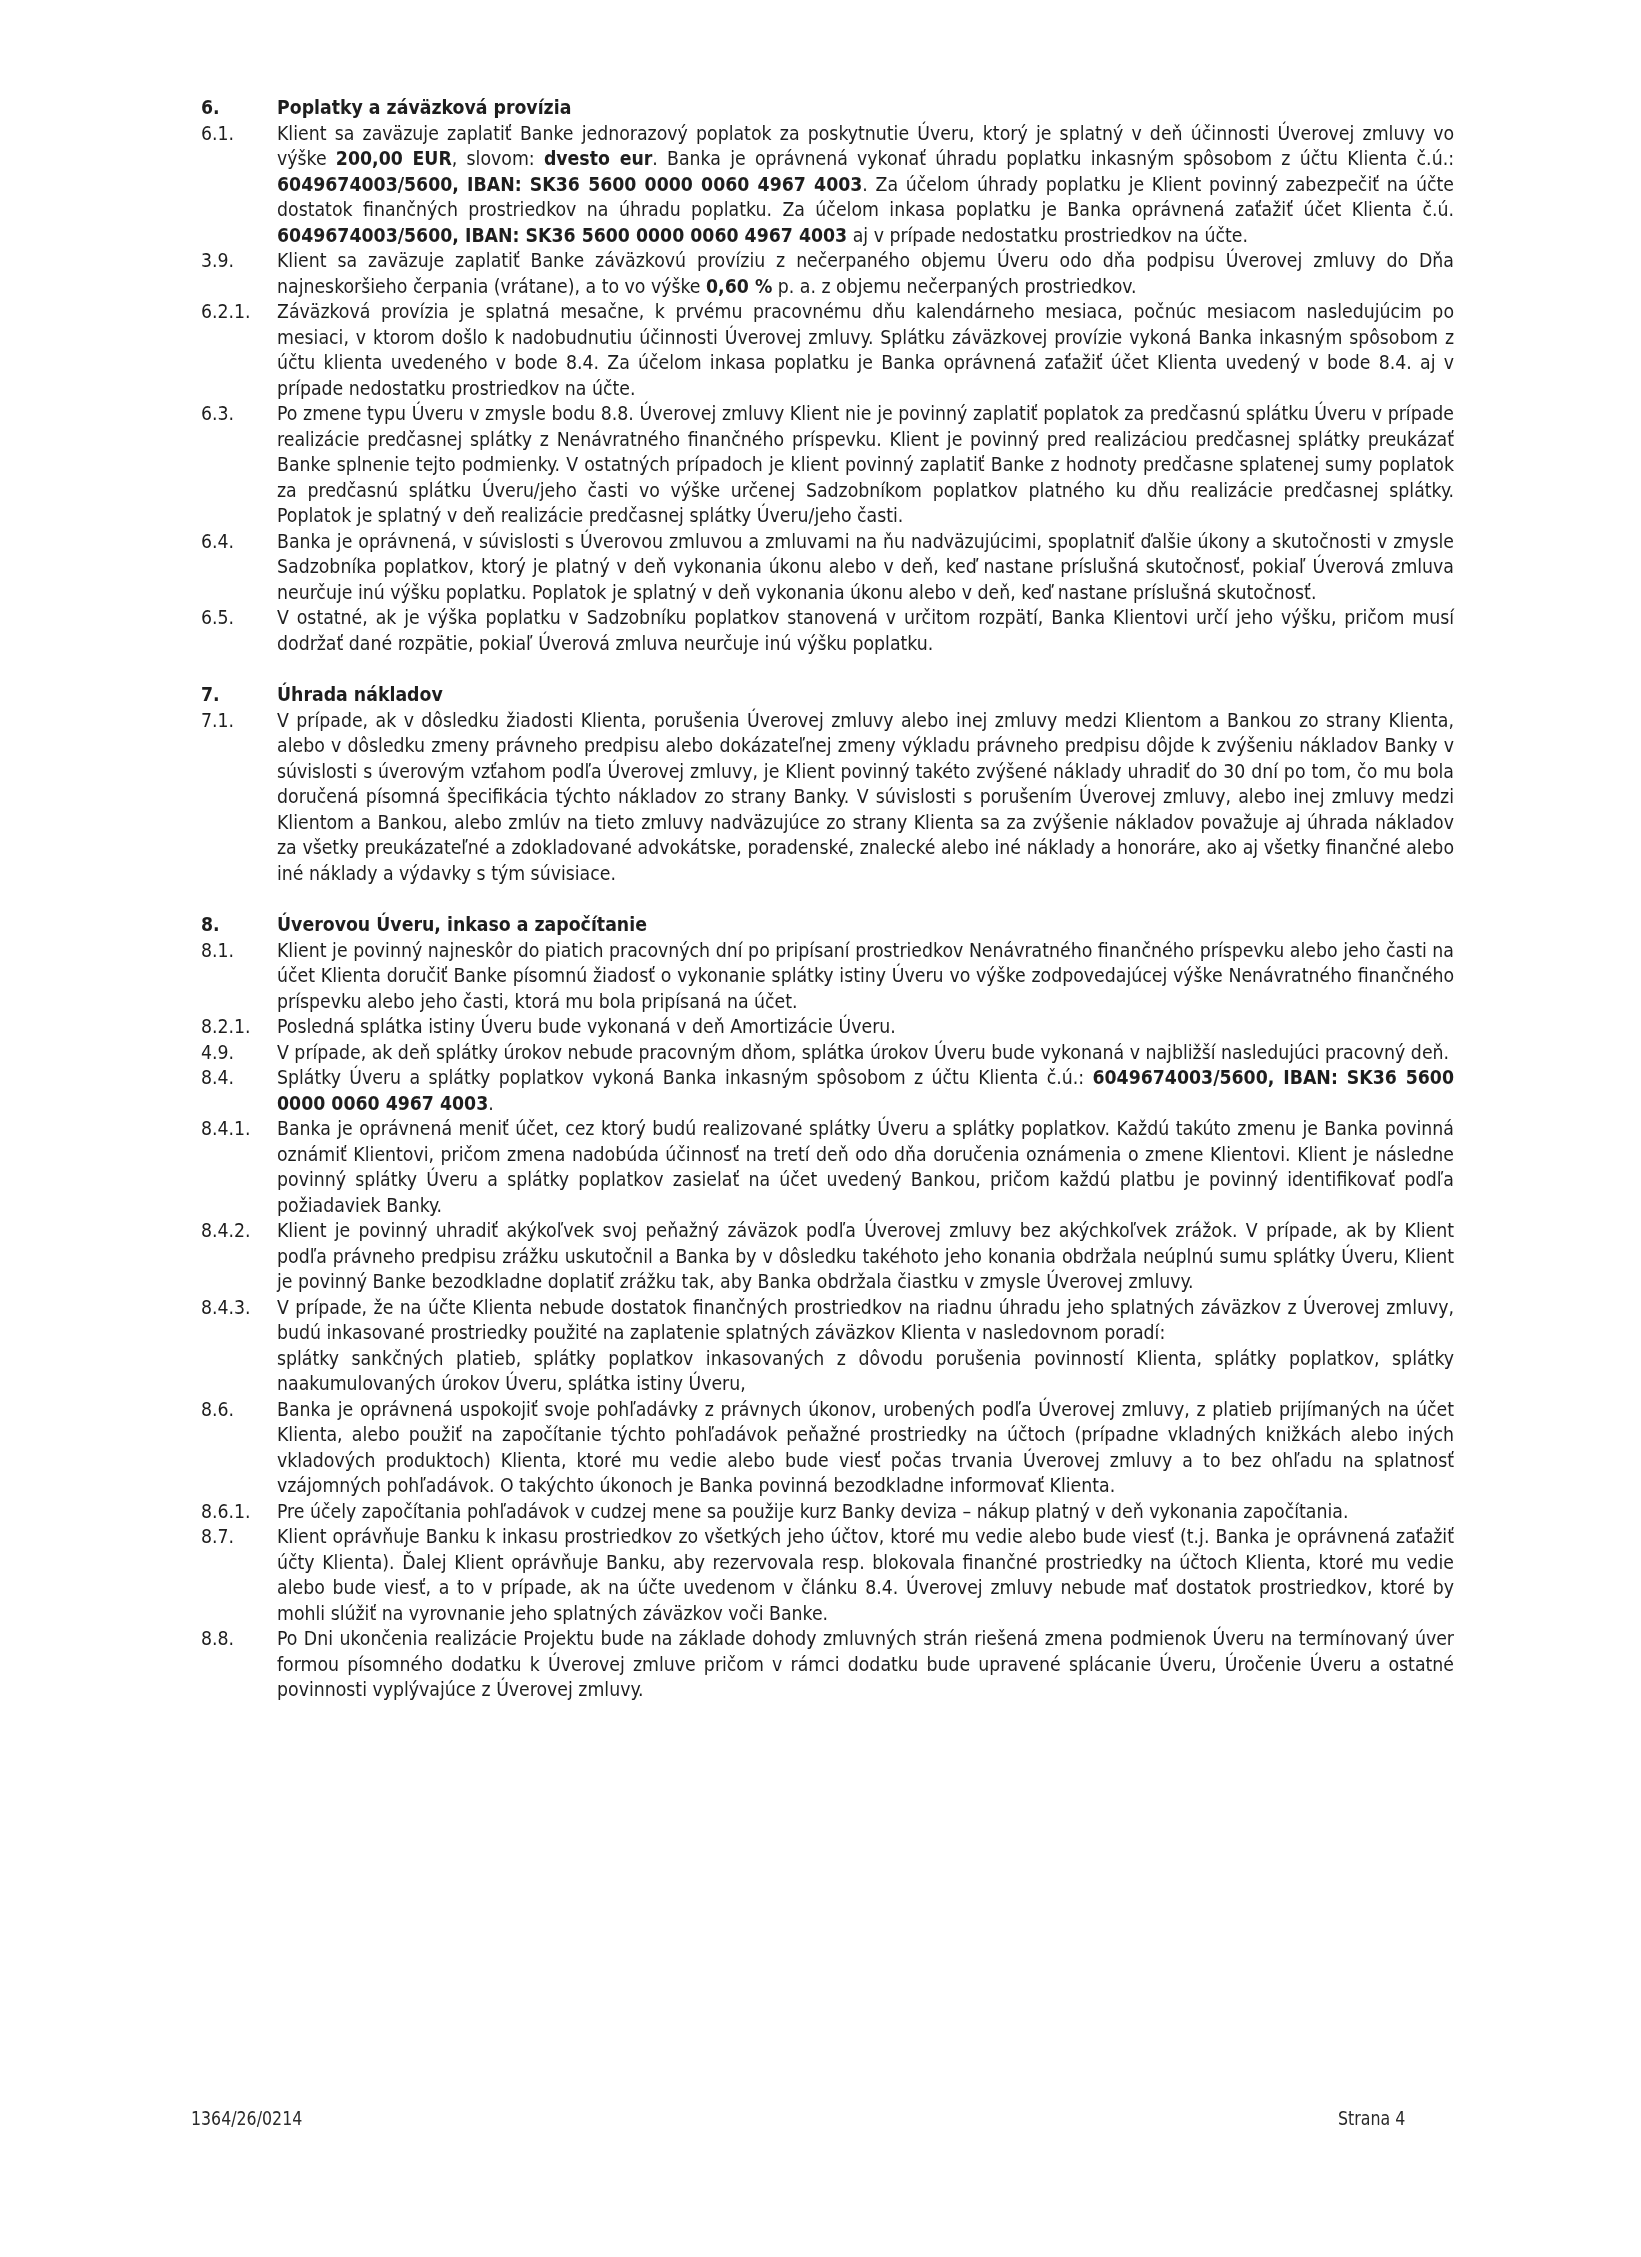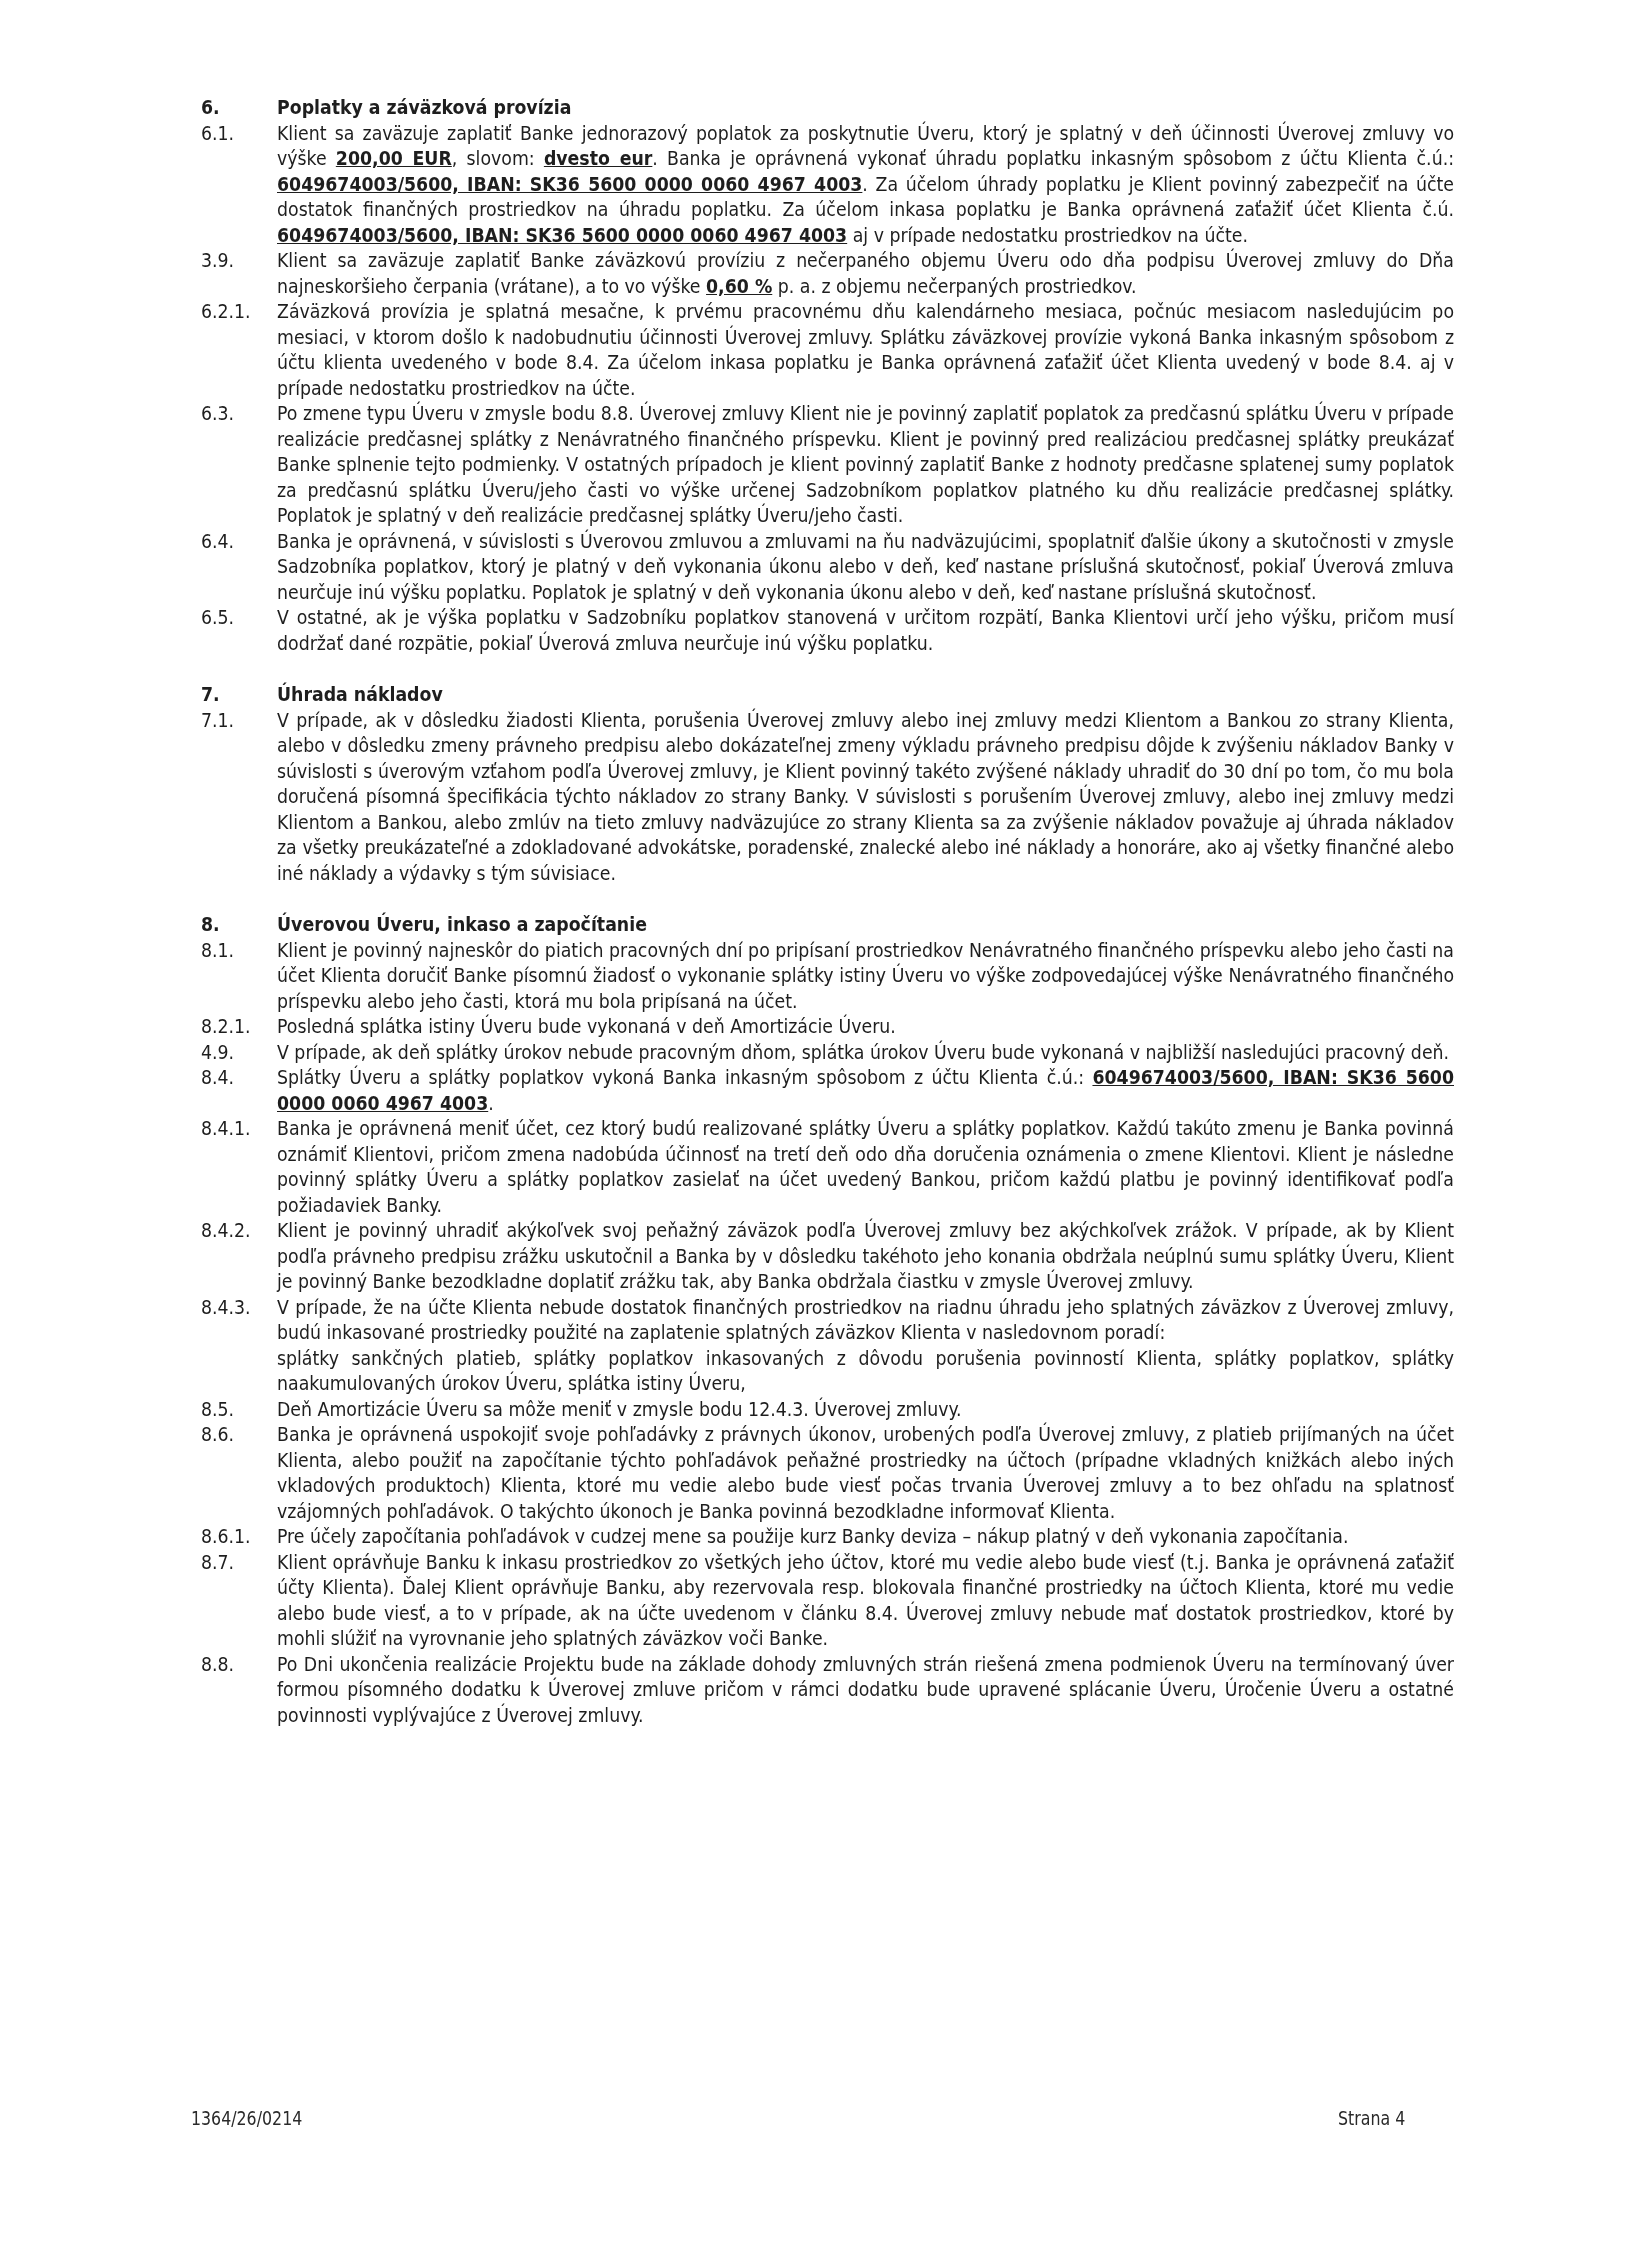--- a/index.html
+++ b/index.html
@@ -16,7 +16,7 @@
   .num { flex: 0 0 76px; }
   .clause { display: flex; }
   .clause .body { flex: 1 1 auto; text-align: justify; }
-  .clause .body b { font-weight: bold; text-decoration: underline; }
+  .clause .body b { font-weight: bold; }
   .sub { display: block; }
   .footer { position: absolute; top: 2107px; font-family: "DejaVu Sans", sans-serif; font-size: 19.3px; color: #2a2a2a; transform: scaleX(0.82); transform-origin: left top; }
   .footer.left { left: 191px; }

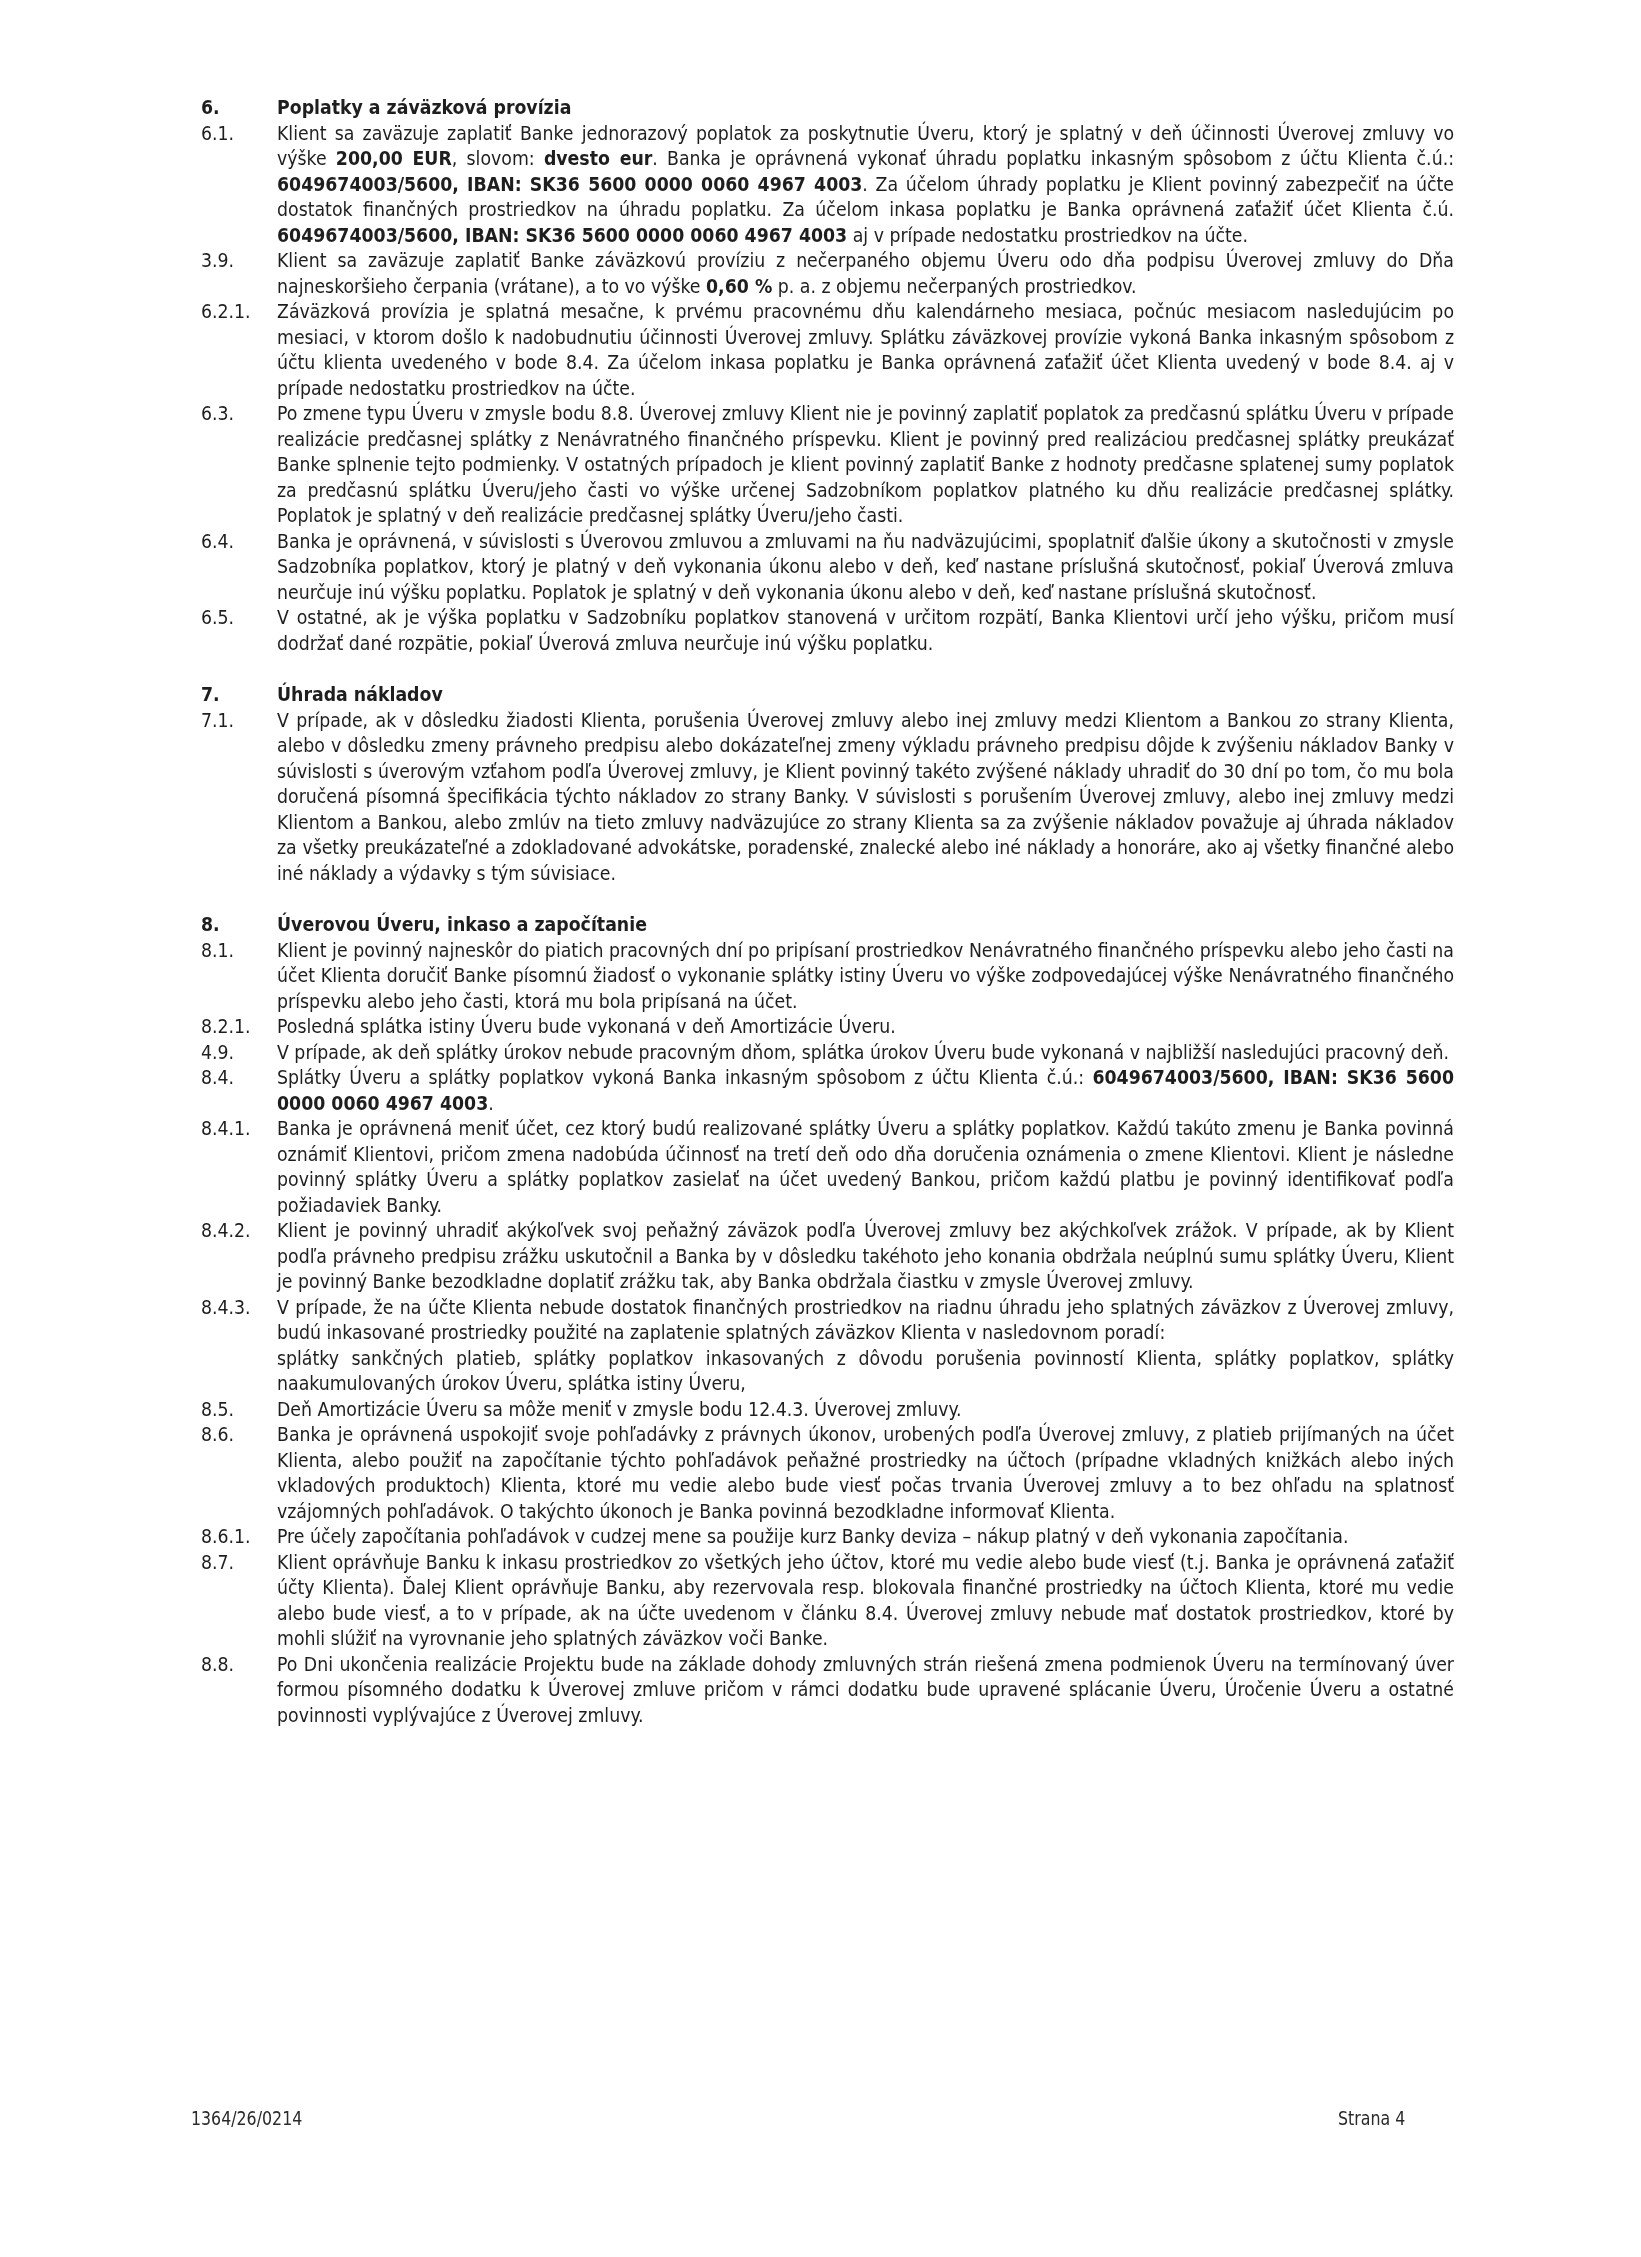--- a/index.html
+++ b/index.html
@@ -108,10 +108,6 @@
           <span class="body"><span>V prípade, že na účte Klienta nebude dostatok finančných prostriedkov na riadnu úhradu jeho splatných záväzkov z Úverovej zmluvy, budú inkasované prostriedky použité na zaplatenie splatných záväzkov Klienta v nasledovnom poradí:</span><span class="sub">splátky sankčných platieb, splátky poplatkov inkasovaných z dôvodu porušenia povinností Klienta, splátky poplatkov, splátky naakumulovaných úrokov Úveru, splátka istiny Úveru,</span></span>
         </div>
         <div class="clause">
-          <span class="num">8.5.</span>
-          <span class="body"><span>Deň Amortizácie Úveru sa môže meniť v zmysle bodu 12.4.3. Úverovej zmluvy.</span></span>
-        </div>
-        <div class="clause">
           <span class="num">8.6.</span>
           <span class="body"><span>Banka je oprávnená uspokojiť svoje pohľadávky z právnych úkonov, urobených podľa Úverovej zmluvy, z platieb prijímaných na účet Klienta, alebo použiť na započítanie týchto pohľadávok peňažné prostriedky na účtoch (prípadne vkladných knižkách alebo iných vkladových produktoch) Klienta, ktoré mu vedie alebo bude viesť počas trvania Úverovej zmluvy a to bez ohľadu na splatnosť vzájomných pohľadávok. O takýchto úkonoch je Banka povinná bezodkladne informovať Klienta.</span></span>
         </div>

